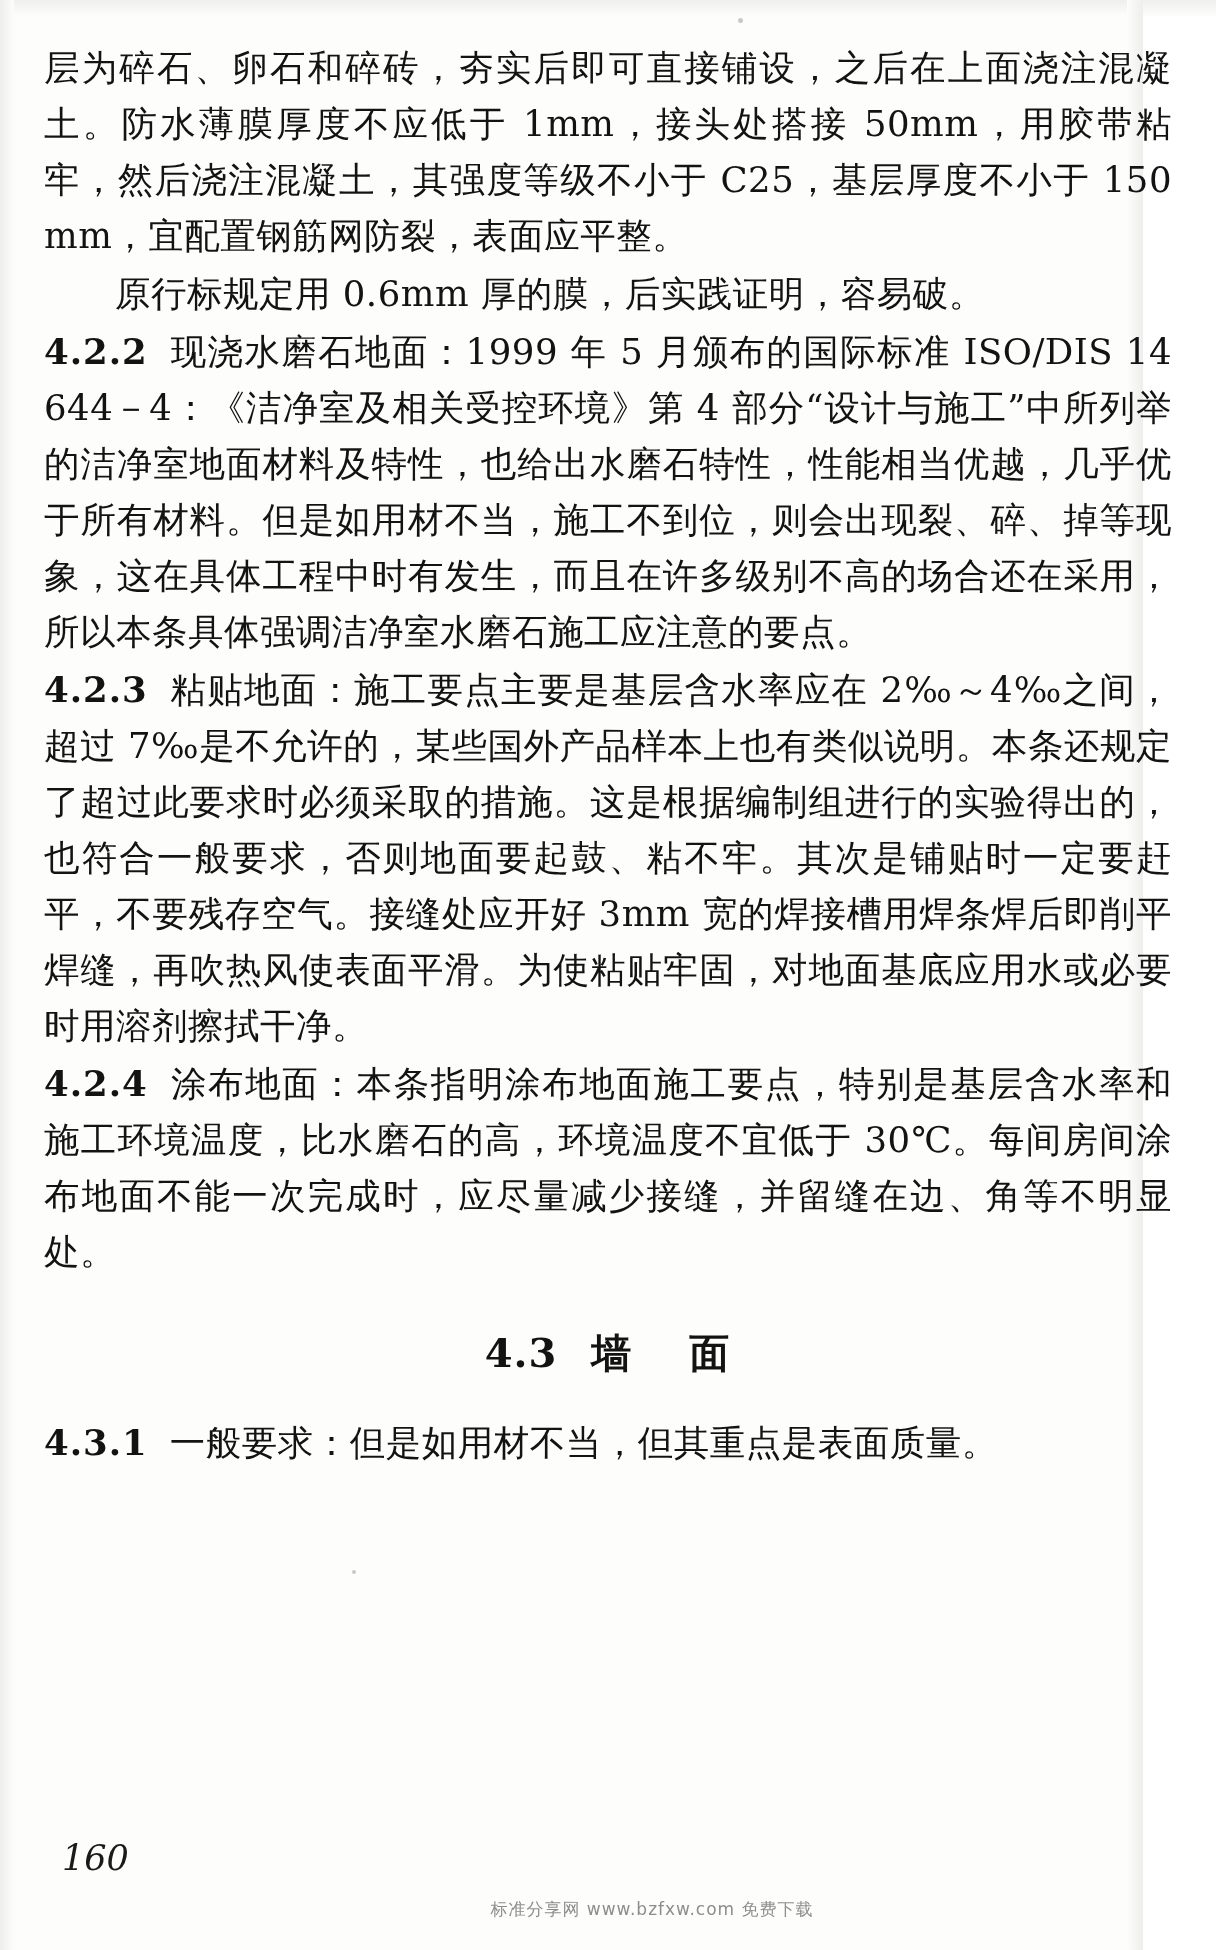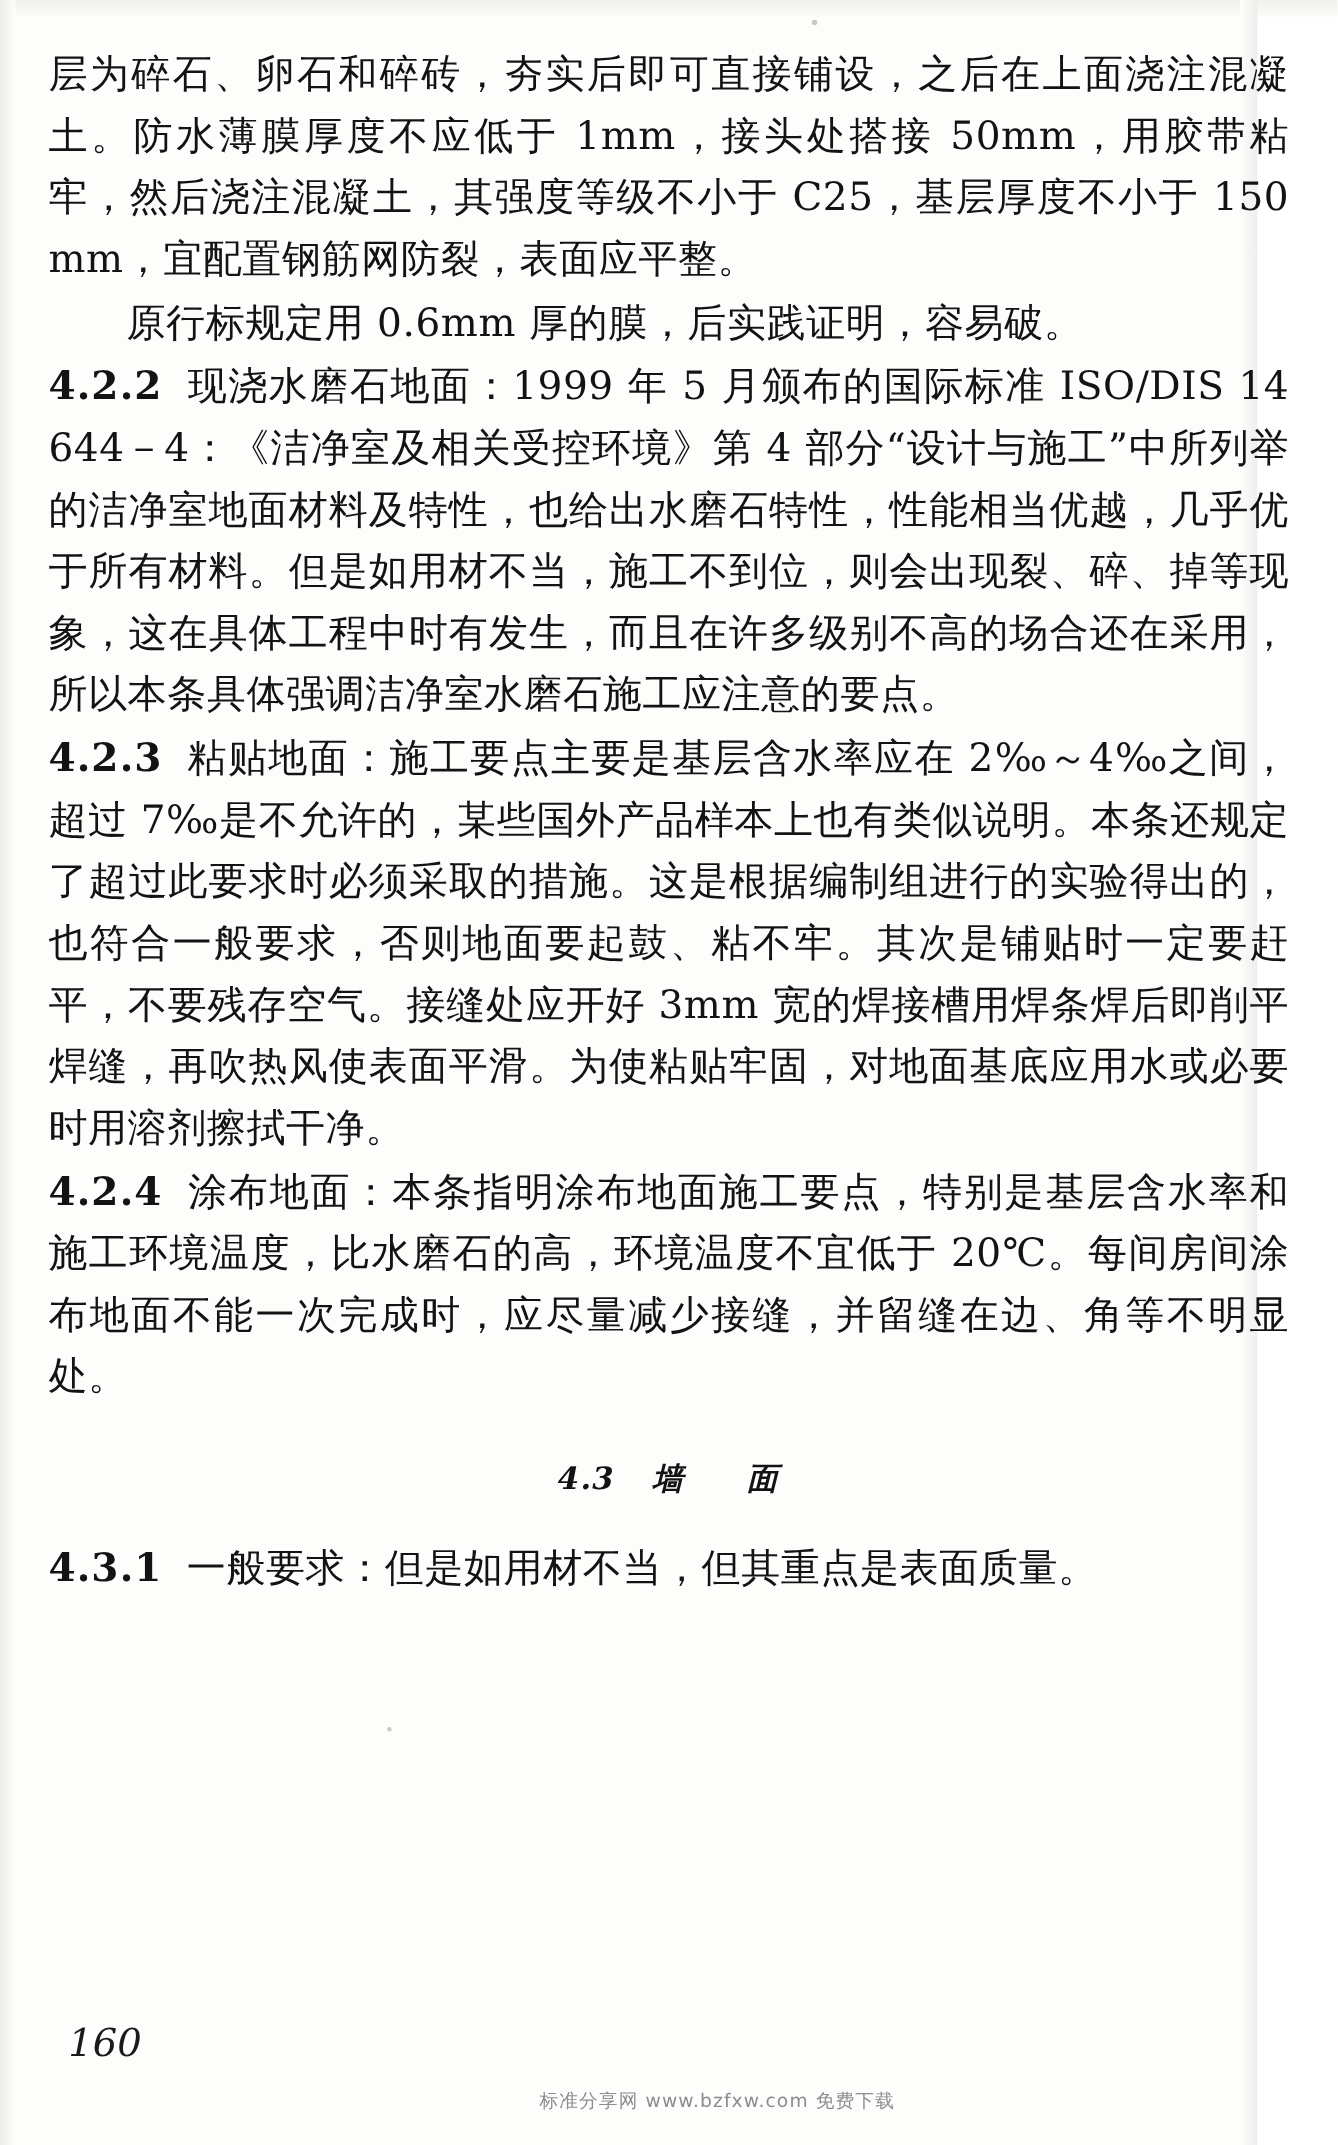--- a/index.html
+++ b/index.html
@@ -132,7 +132,7 @@
 
     <p class="hang"><span class="num">4.2.3</span><span class="gap"></span><span>粘贴地面：施工要点主要是基层含水率应在 2‰～4‰之间，超过 7‰是不允许的，某些国外产品样本上也有类似说明。本条还规定了超过此要求时必须采取的措施。这是根据编制组进行的实验得出的，也符合一般要求，否则地面要起鼓、粘不牢。其次是铺贴时一定要赶平，不要残存空气。接缝处应开好 3mm 宽的焊接槽用焊条焊后即削平焊缝，再吹热风使表面平滑。为使粘贴牢固，对地面基底应用水或必要时用溶剂擦拭干净。</span></p>
 
-    <p class="hang"><span class="num">4.2.4</span><span class="gap"></span><span>涂布地面：本条指明涂布地面施工要点，特别是基层含水率和施工环境温度，比水磨石的高，环境温度不宜低于 20℃。每间房间涂布地面不能一次完成时，应尽量减少接缝，并留缝在边、角等不明显处。</span></p>
+    <p class="hang"><span class="num">4.2.4</span><span class="gap"></span><span>涂布地面：本条指明涂布地面施工要点，特别是基层含水率和施工环境温度，比水磨石的高，环境温度不宜低于 30℃。每间房间涂布地面不能一次完成时，应尽量减少接缝，并留缝在边、角等不明显处。</span></p>
 
 
     <div class="section-title"><span class="num">4.3</span><span class="sp"></span><span>墙</span><span class="sp2"></span><span>面</span></div>

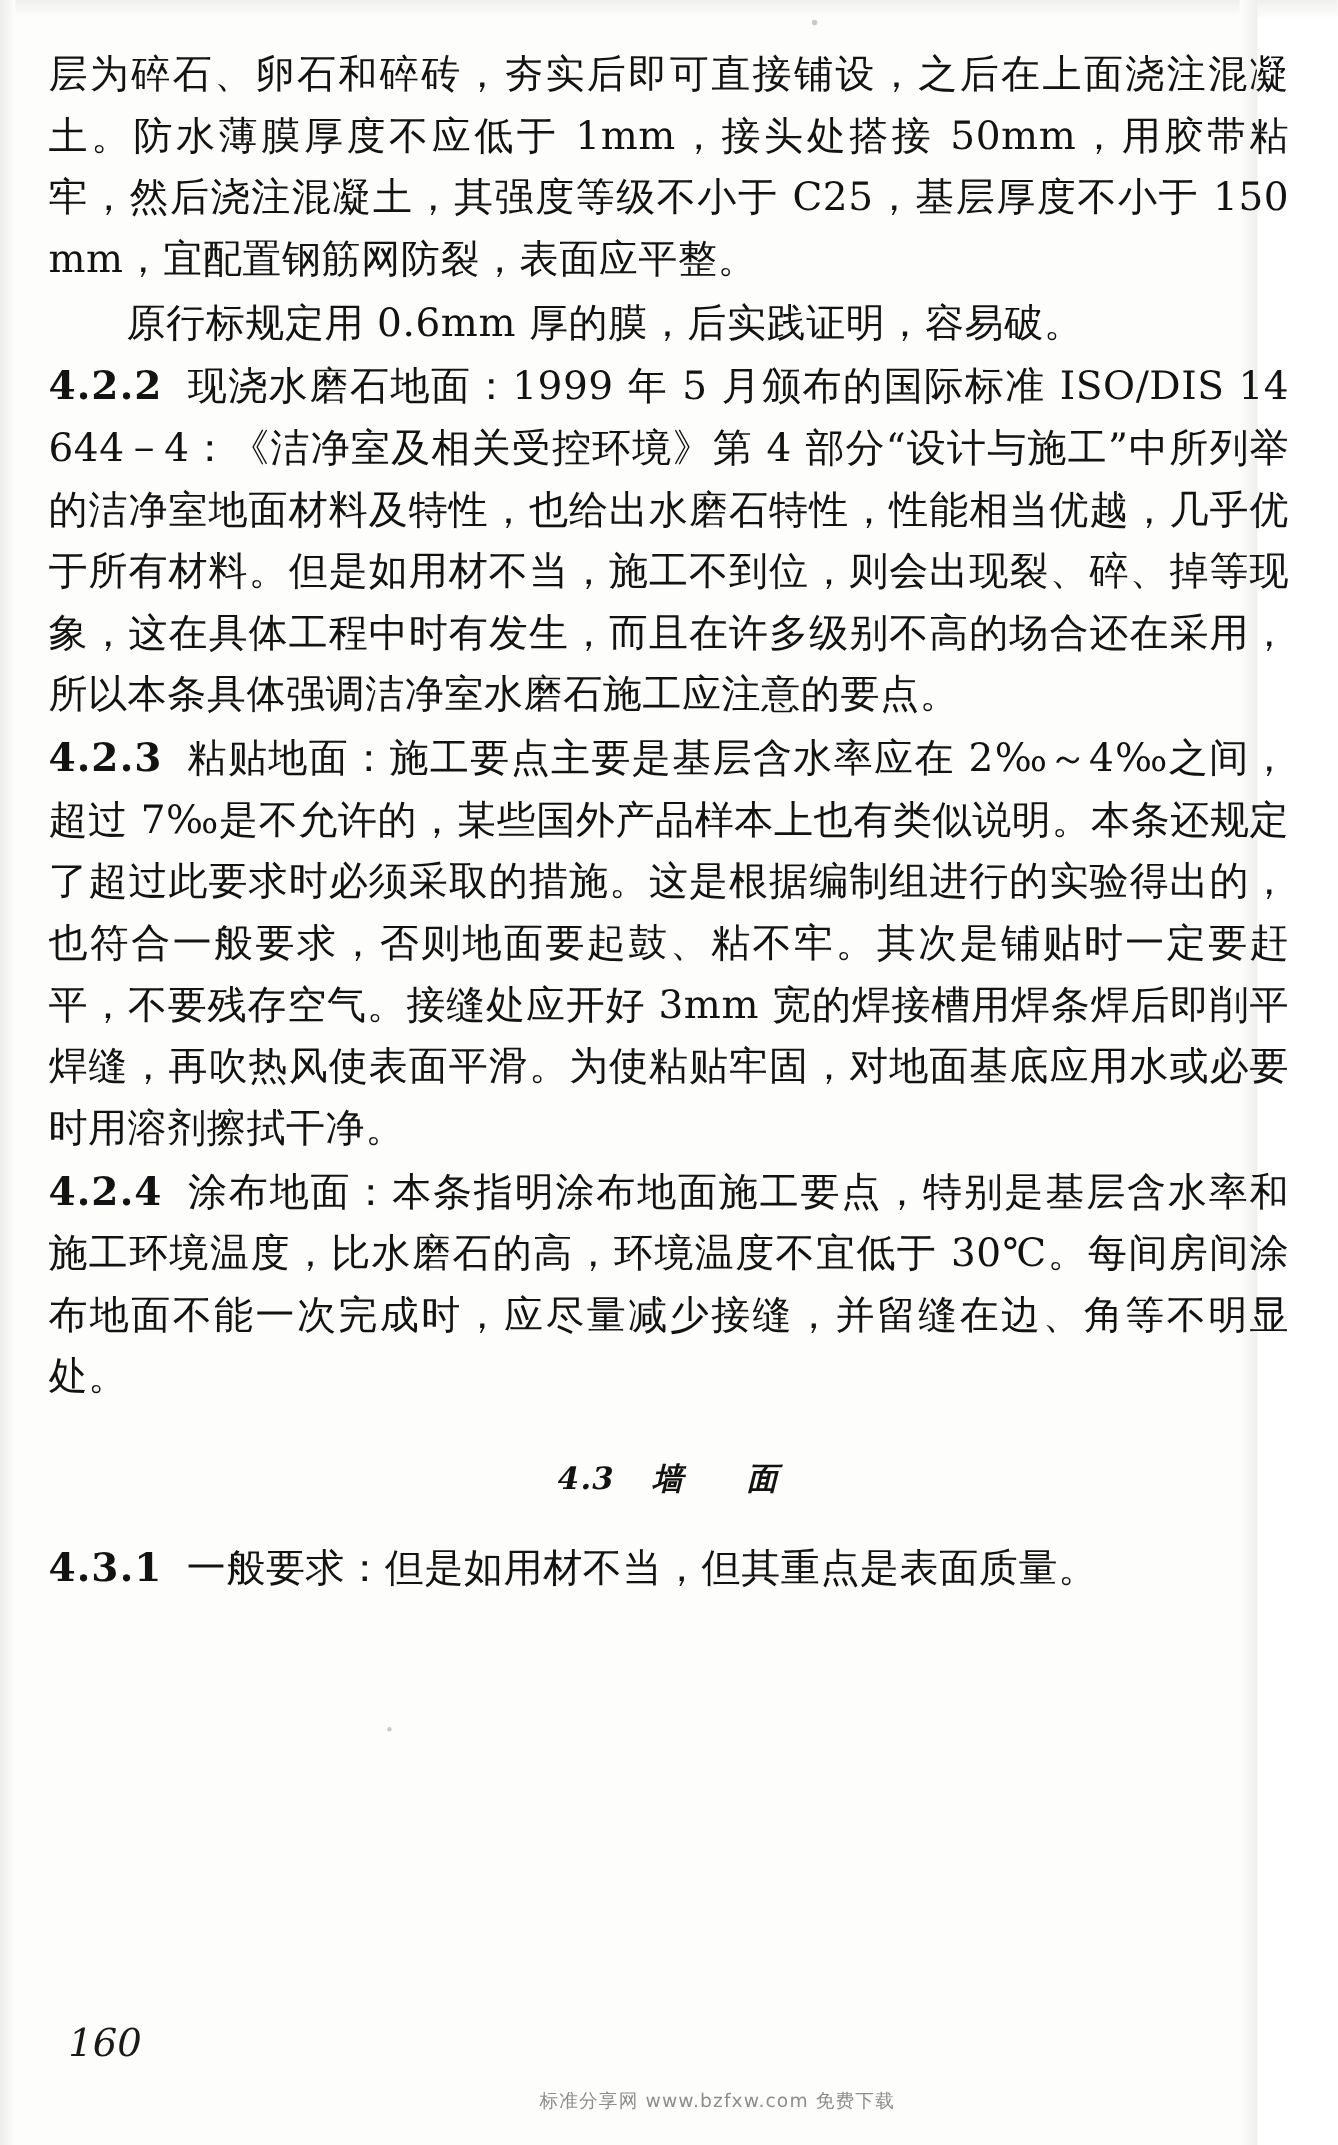--- a/index.html
+++ b/index.html
@@ -56,10 +56,9 @@
   .section-title {
     margin: 46px 0 34px 0;
     text-align: center;
-    font-size: 28px;
+    font-size: 40px;
     font-weight: bold;
     letter-spacing: 2px;
-    font-style: italic;
   }
   .section-title .sp {
     display: inline-block;

